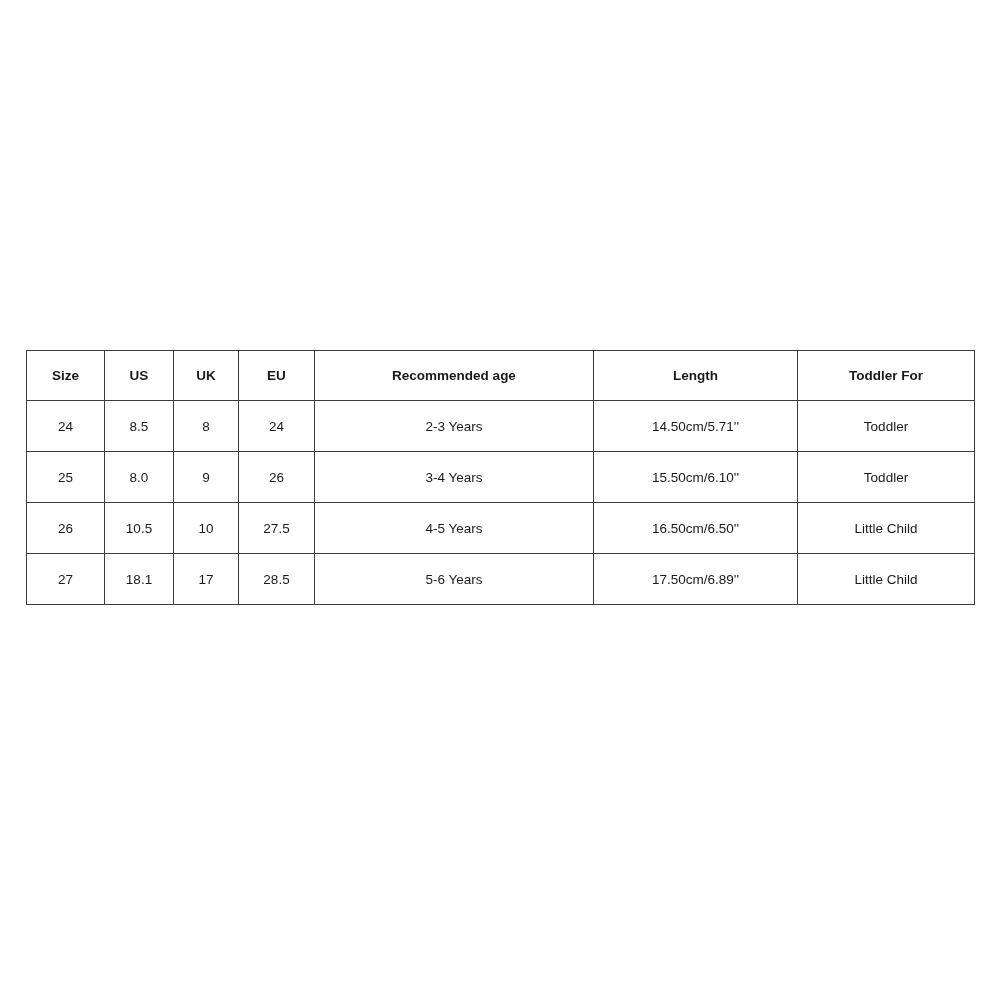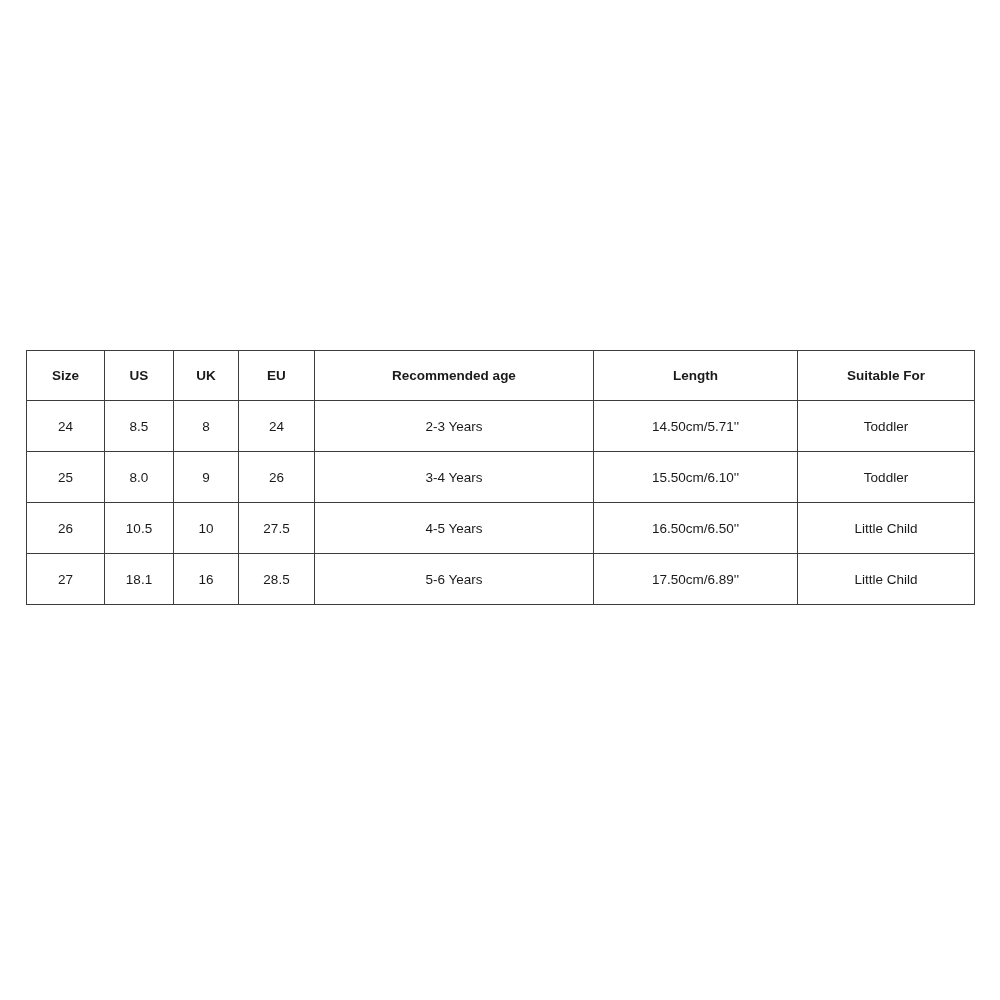--- a/index.html
+++ b/index.html
@@ -84,7 +84,7 @@
           <th>EU</th>
           <th>Recommended age</th>
           <th>Length</th>
-          <th>Suitable For</th>
+          <th>Toddler For</th>
         </tr>
       </thead>
       <tbody>

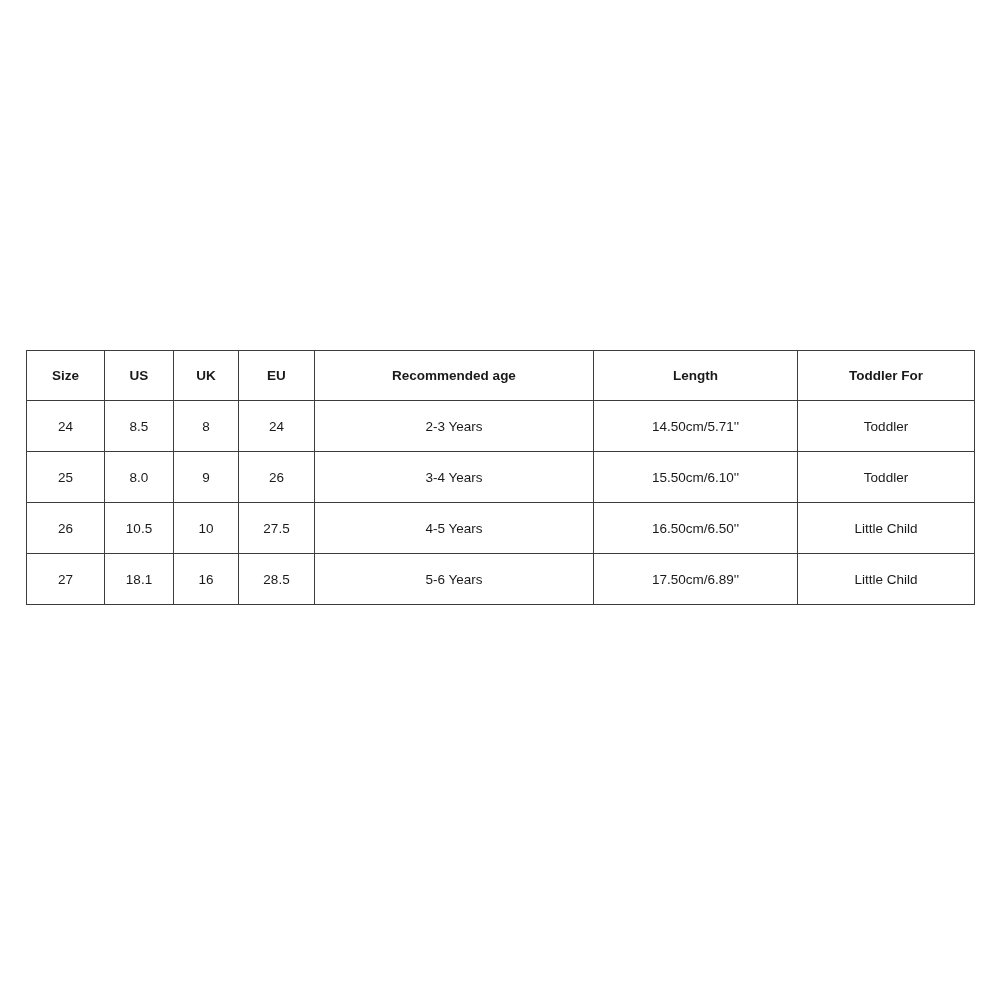--- a/index.html
+++ b/index.html
@@ -118,7 +118,7 @@
         <tr>
           <td>27</td>
           <td>18.1</td>
-          <td>16</td>
+          <td>17</td>
           <td>28.5</td>
           <td>5-6 Years</td>
           <td>17.50cm/6.89''</td>

